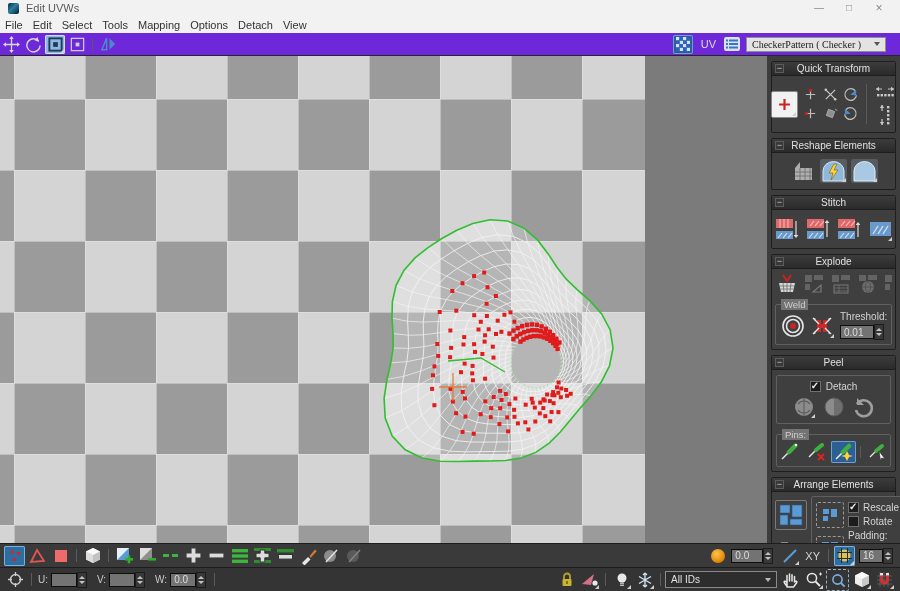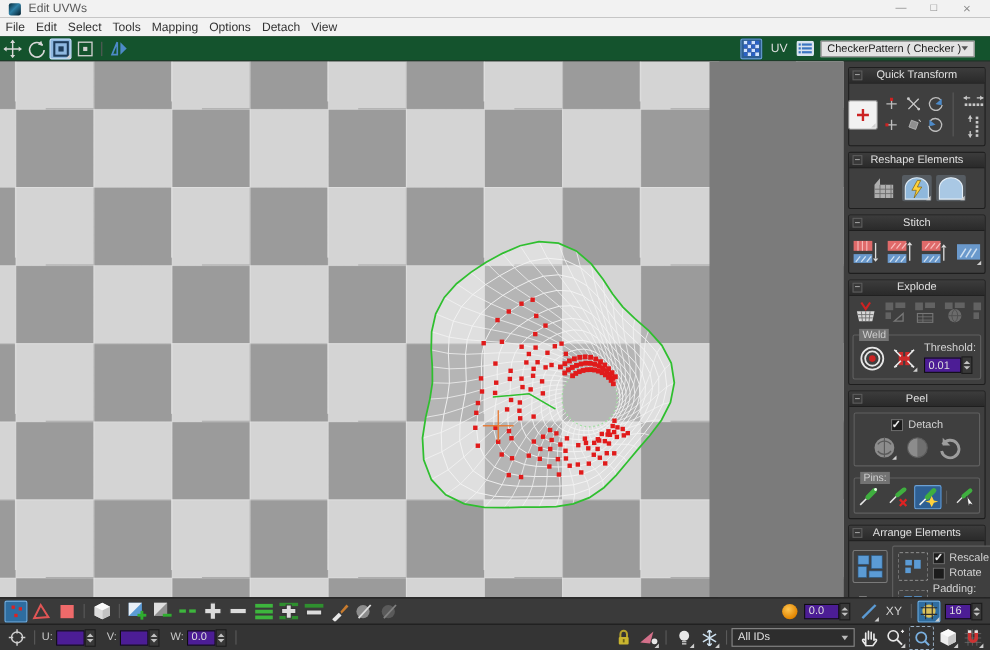--- a/index.html
+++ b/index.html
@@ -17,7 +17,7 @@
            display:flex;align-items:center;font-size:11px;color:#333;}
   .mitem{padding:0 5px;}
   
-  .tbar{position:absolute;top:33px;left:0;width:900px;height:23px;background:#14532d;
+  .tbar{position:absolute;top:33px;left:0;width:900px;height:23px;background:#6d28d9;
         display:flex;align-items:center;box-sizing:border-box;border-bottom:1px solid #262626;}
   .ibtn{width:20px;height:19px;display:flex;align-items:center;justify-content:center;
         margin:0 1px;border-radius:2px;position:relative;flex:none;}

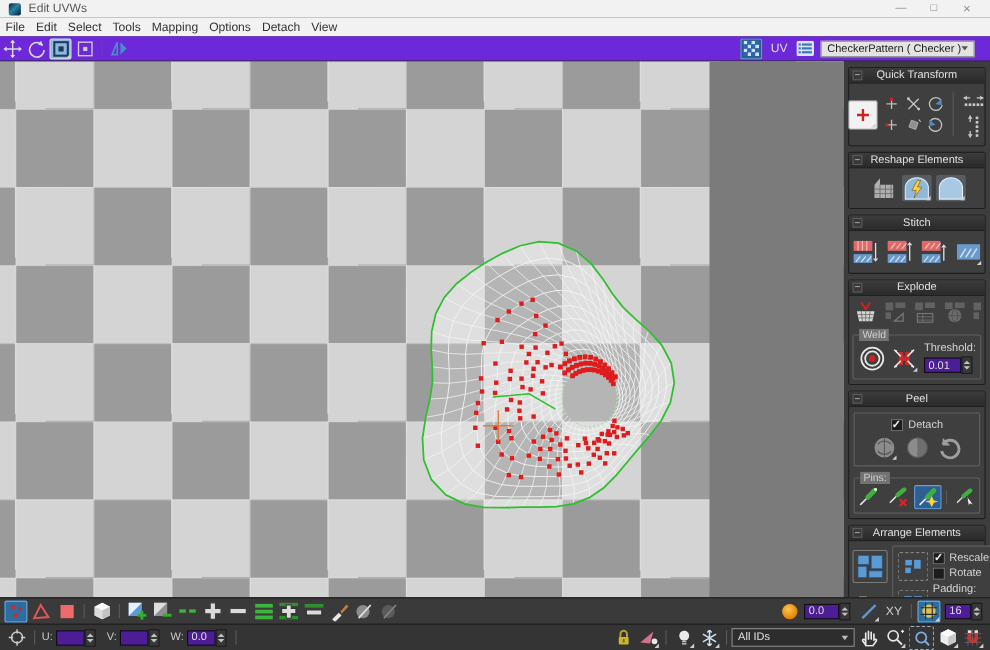--- a/index.html
+++ b/index.html
@@ -26,7 +26,7 @@
   .sepv{width:1px;height:13px;background:#5a5a5a;margin:0 4px;flex:none;}
   .uvlab{color:#ddd;font-size:11px;margin:0 5px;}
   .combo{height:15px;background:#e3e3e3;border:1px solid #8f8f8f;color:#1a1a1a;font-size:10px;
-         display:flex;align-items:center;padding:0 5px;box-sizing:border-box;}
+         display:flex;align-items:center;padding:0 5px;box-sizing:border-box;font-family:Liberation Serif, serif;}
   .chev{margin-left:auto;width:0;height:0;border-left:3px solid transparent;
         border-right:3px solid transparent;border-top:4px solid #555;}
   .chevl{width:0;height:0;border-left:3px solid transparent;border-right:3px solid transparent;

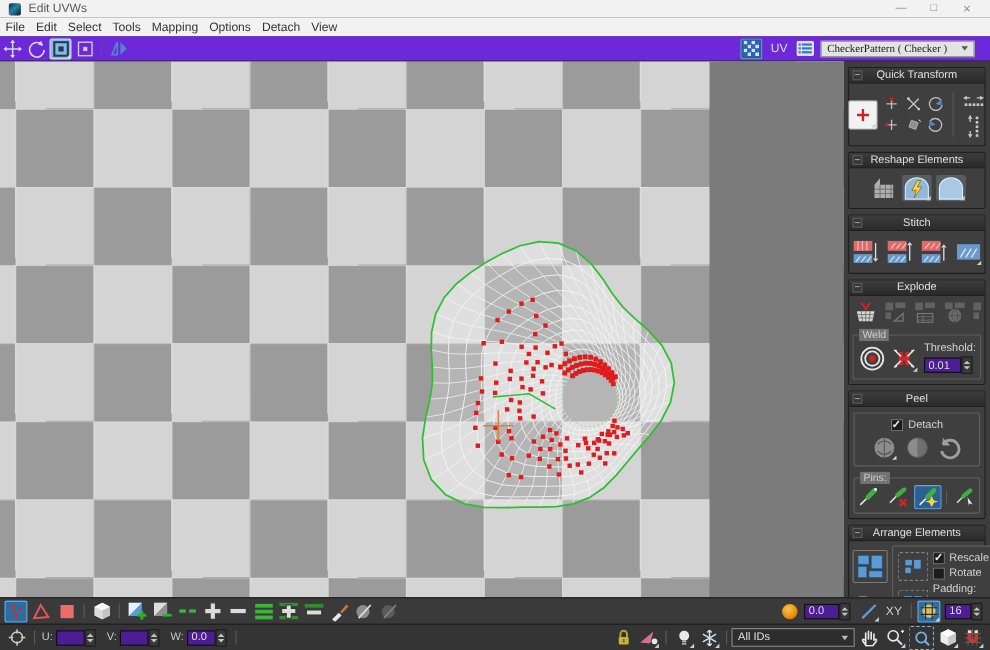--- a/index.html
+++ b/index.html
@@ -56,7 +56,7 @@
   .pbtn{display:flex;align-items:center;justify-content:center;border-radius:2px;flex:none;}
   .pbtn.active{background:#2e5f93;box-shadow:inset 0 0 0 1px #6ba0d4;}
   .lbl{font-size:10px;color:#d3d3d3;}
-  .fld{background:#4c1d95;border:1px solid #0e0e0e;color:#ddd;font-size:10px;height:14px;
+  .fld{background:#737373;border:1px solid #0e0e0e;color:#ddd;font-size:10px;height:14px;
        box-sizing:border-box;padding:0 3px;font-family:"Liberation Sans",sans-serif;}
   .spin{display:inline-flex;flex-direction:column;justify-content:center;align-items:center;gap:2px;
         width:10px;height:16px;background:#383838;border:1px solid #1c1c1c;box-sizing:border-box;flex:none;}

